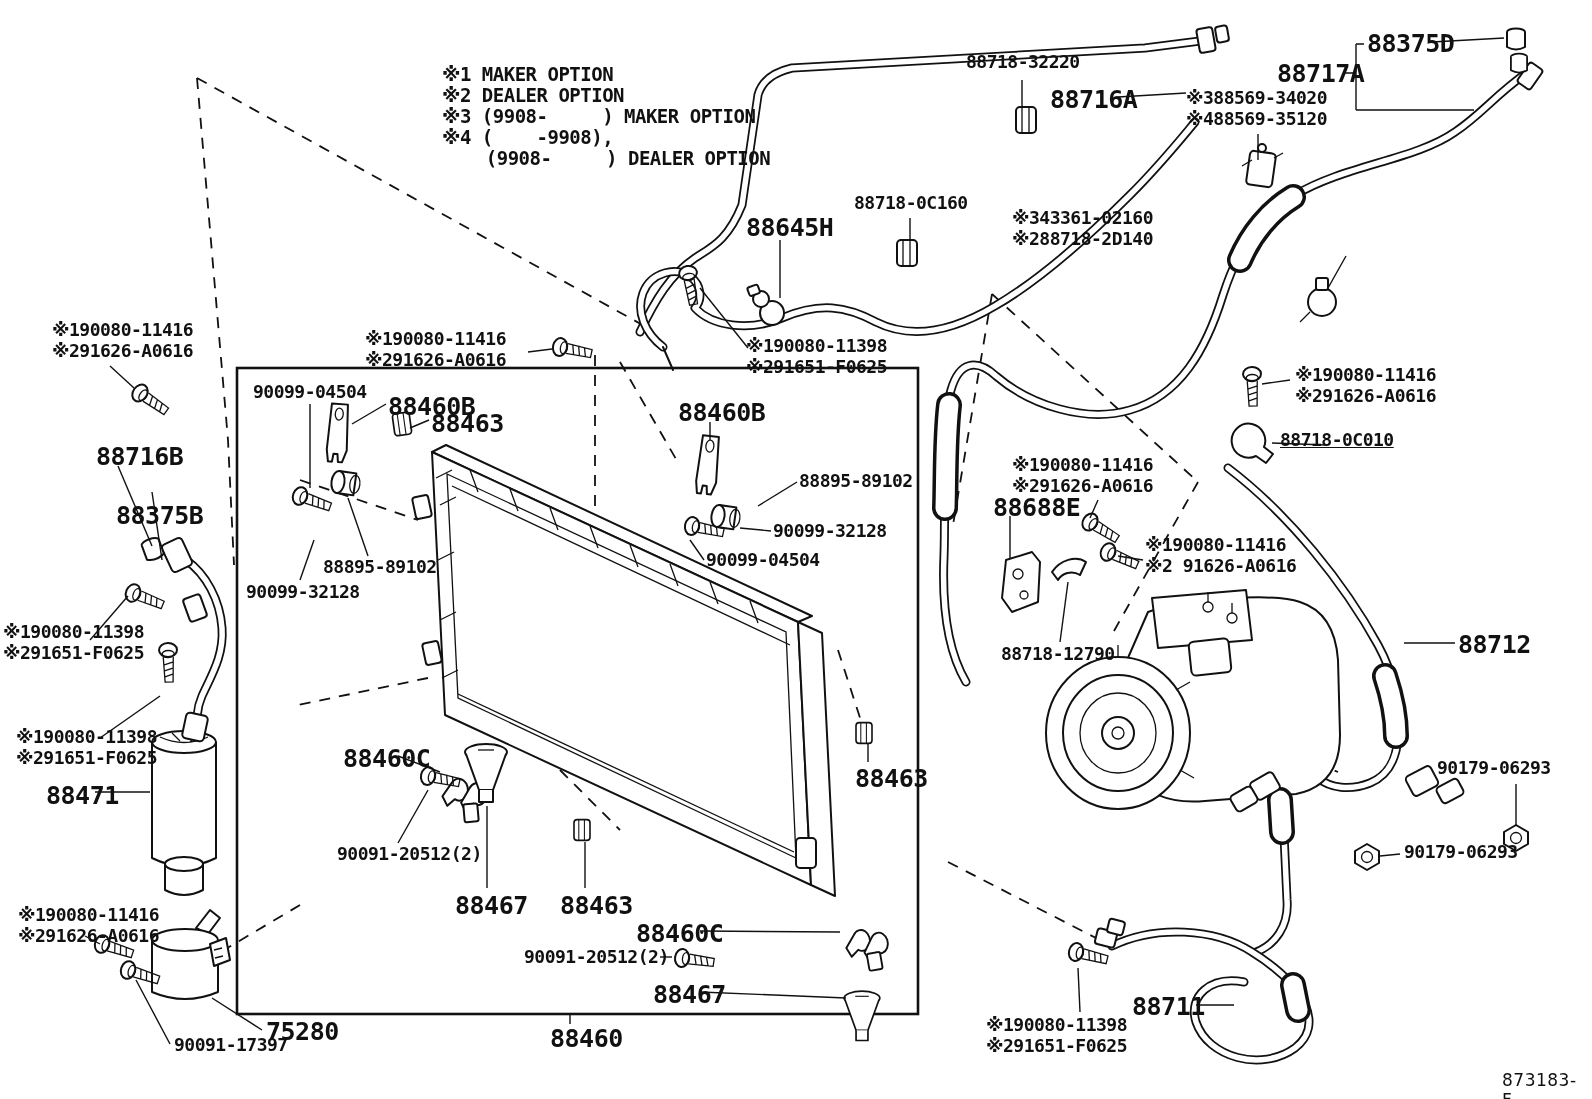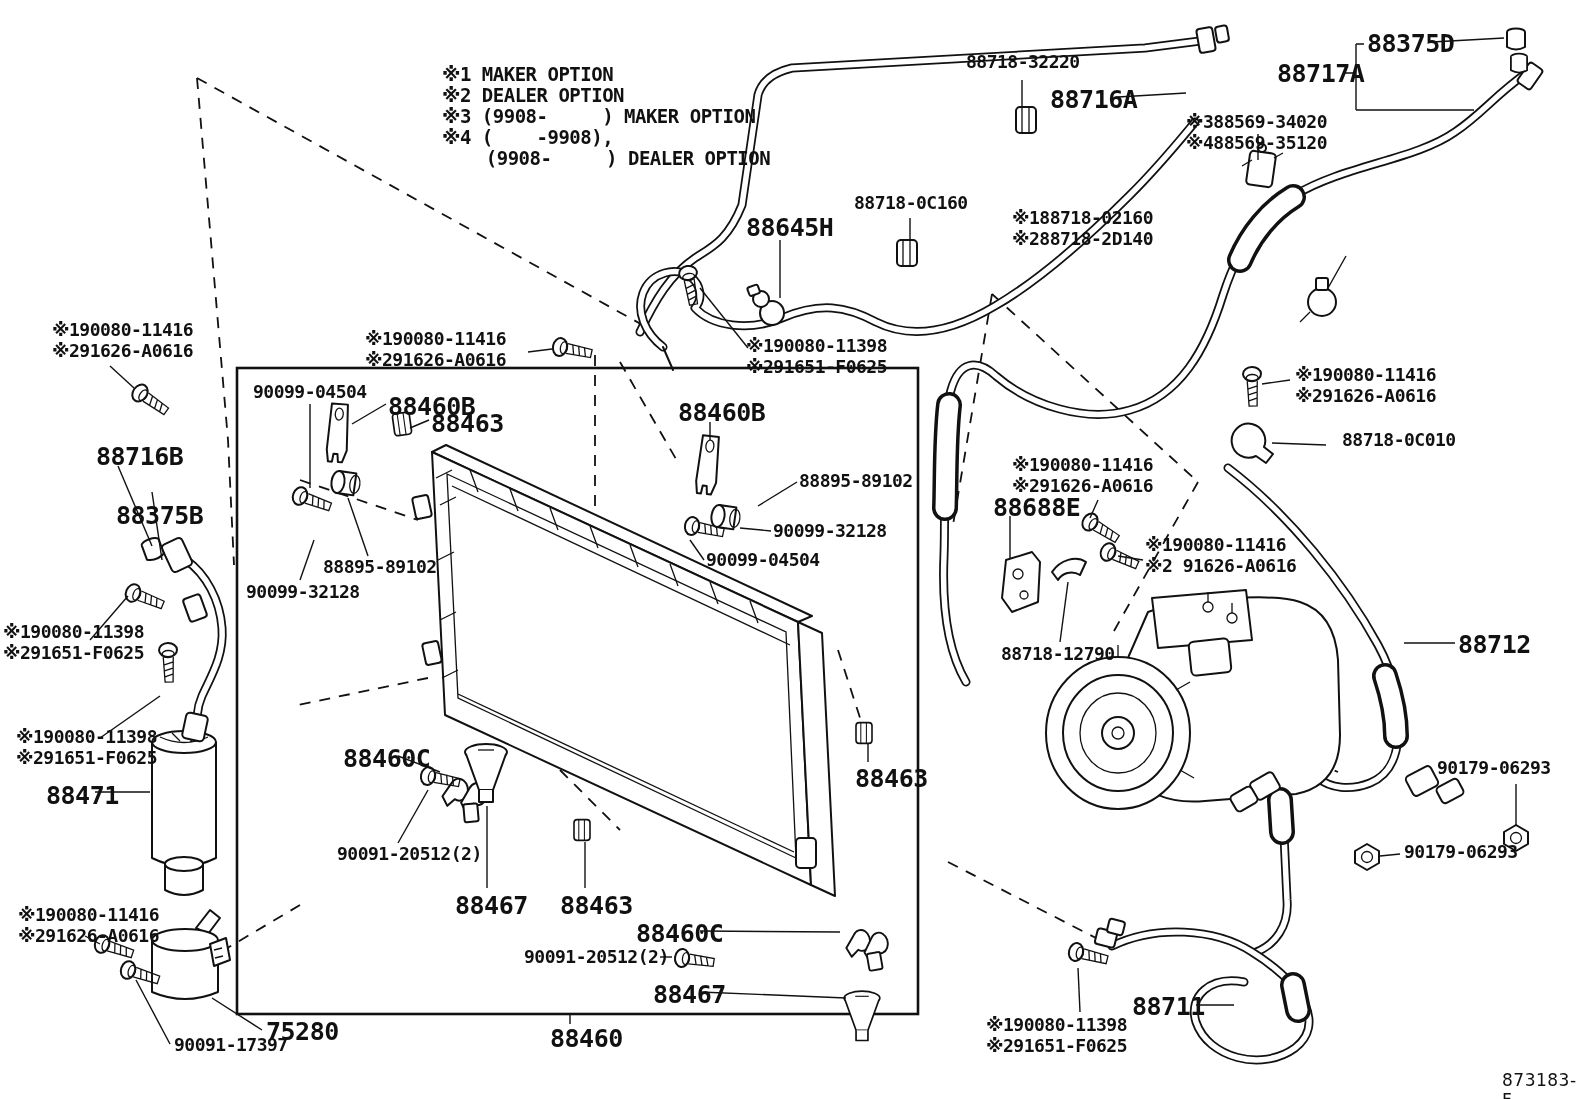--- a/index.html
+++ b/index.html
@@ -319,7 +319,7 @@
 <div id="label-layer">
       <div class="plabel sm" style="left: 966px; top: 52px;">88718-32220</div>
       <div class="plabel lg" style="left: 1050px; top: 86px;">88716A</div>
-      <div class="plabel sm" style="left: 1186px; top: 88px; margin-top: 24px;">※388569-34020
+      <div class="plabel sm" style="left: 1186px; top: 88px;">※388569-34020
 ※488569-35120</div>
       <div class="plabel lg" style="left: 1277px; top: 60px;">88717A</div>
       <div class="plabel lg" style="left: 1367px; top: 30px;">88375D</div>

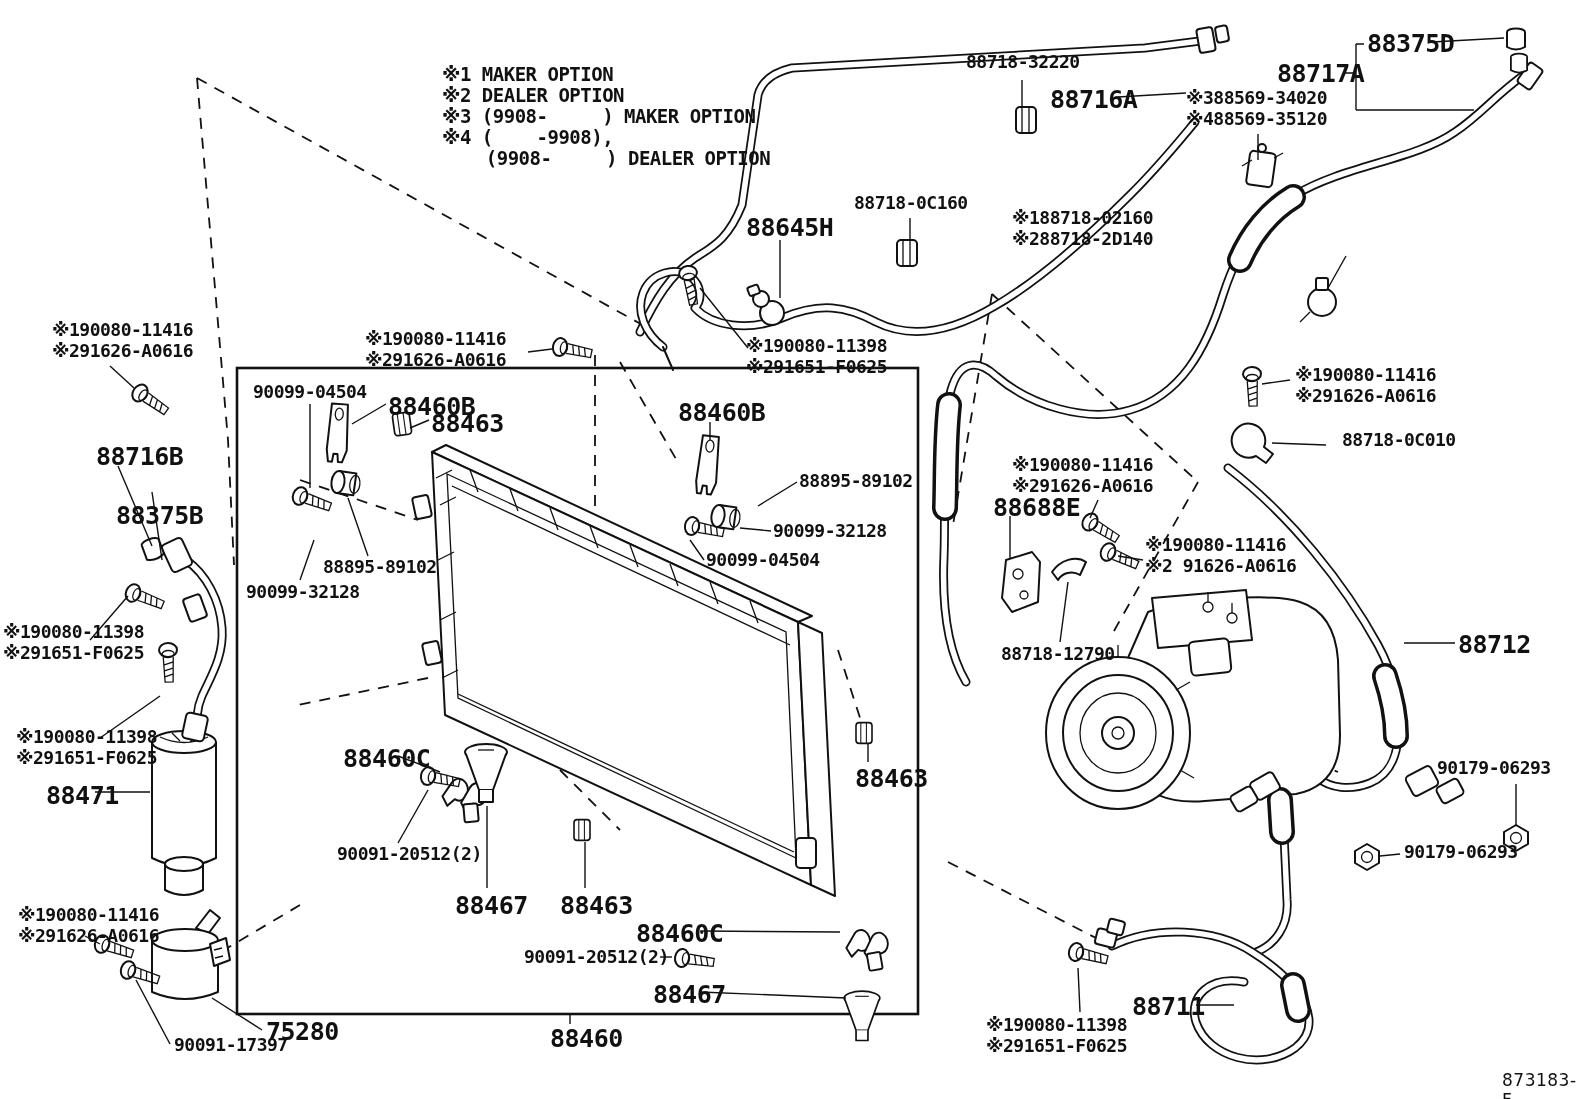--- a/index.html
+++ b/index.html
@@ -325,7 +325,7 @@
       <div class="plabel lg" style="left: 1367px; top: 30px;">88375D</div>
       <div class="plabel sm" style="left: 854px; top: 193px; text-align: center;">88718-0C160</div>
       <div class="plabel lg" style="left: 746px; top: 214px;">88645H</div>
-      <div class="plabel sm" style="left: 1012px; top: 208px;">※188718-02160
+      <div class="plabel sm" style="left: 1012px; top: 208px;">※343361-02160
 ※288718-2D140</div>
       <div class="plabel sm" style="left: 746px; top: 336px;">※190080-11398
 ※291651-F0625</div>

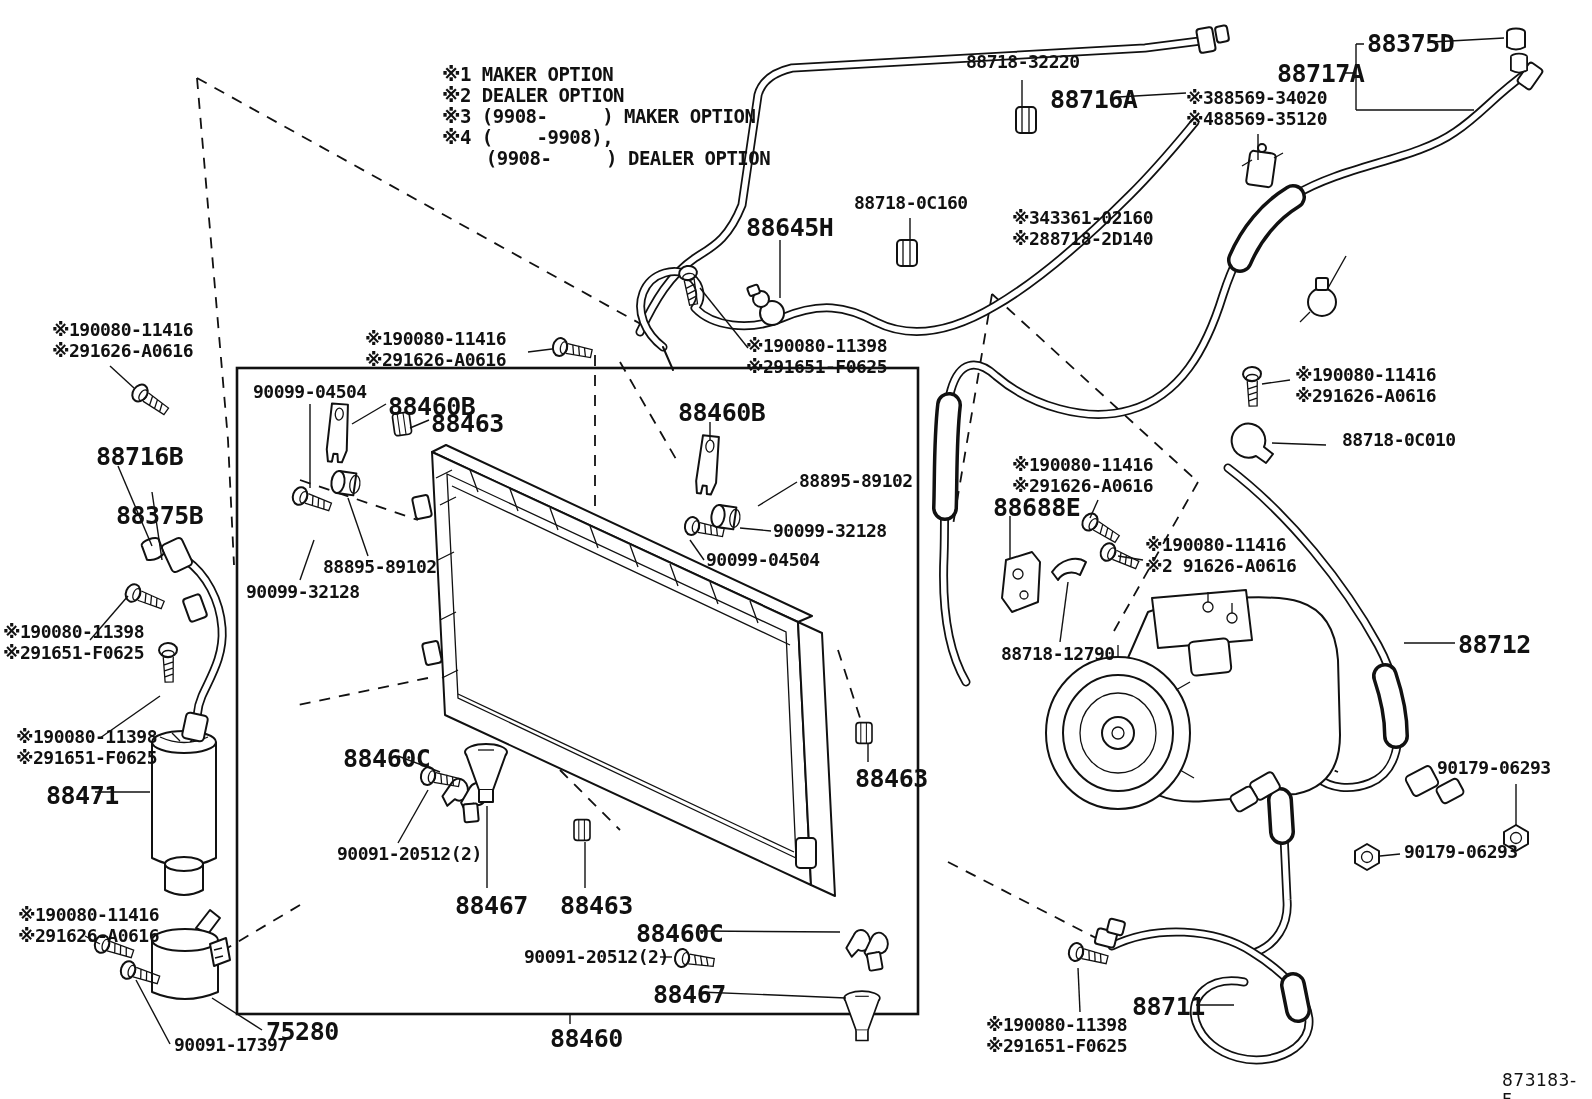--- a/index.html
+++ b/index.html
@@ -364,7 +364,7 @@
       <div class="plabel lg" style="left: 855px; top: 765px;">88463</div>
       <div class="plabel sm" style="left: 1295px; top: 365px;">※190080-11416
 ※291626-A0616</div>
-      <div class="plabel sm" style="left: 1342px; top: 430px;">88718-0C010</div>
+      <div class="plabel sm" style="left: 1280px; top: 430px; text-decoration: underline;">88718-0C010</div>
       <div class="plabel sm" style="left: 1012px; top: 455px;">※190080-11416
 ※291626-A0616</div>
       <div class="plabel lg" style="left: 993px; top: 494px;">88688E</div>

